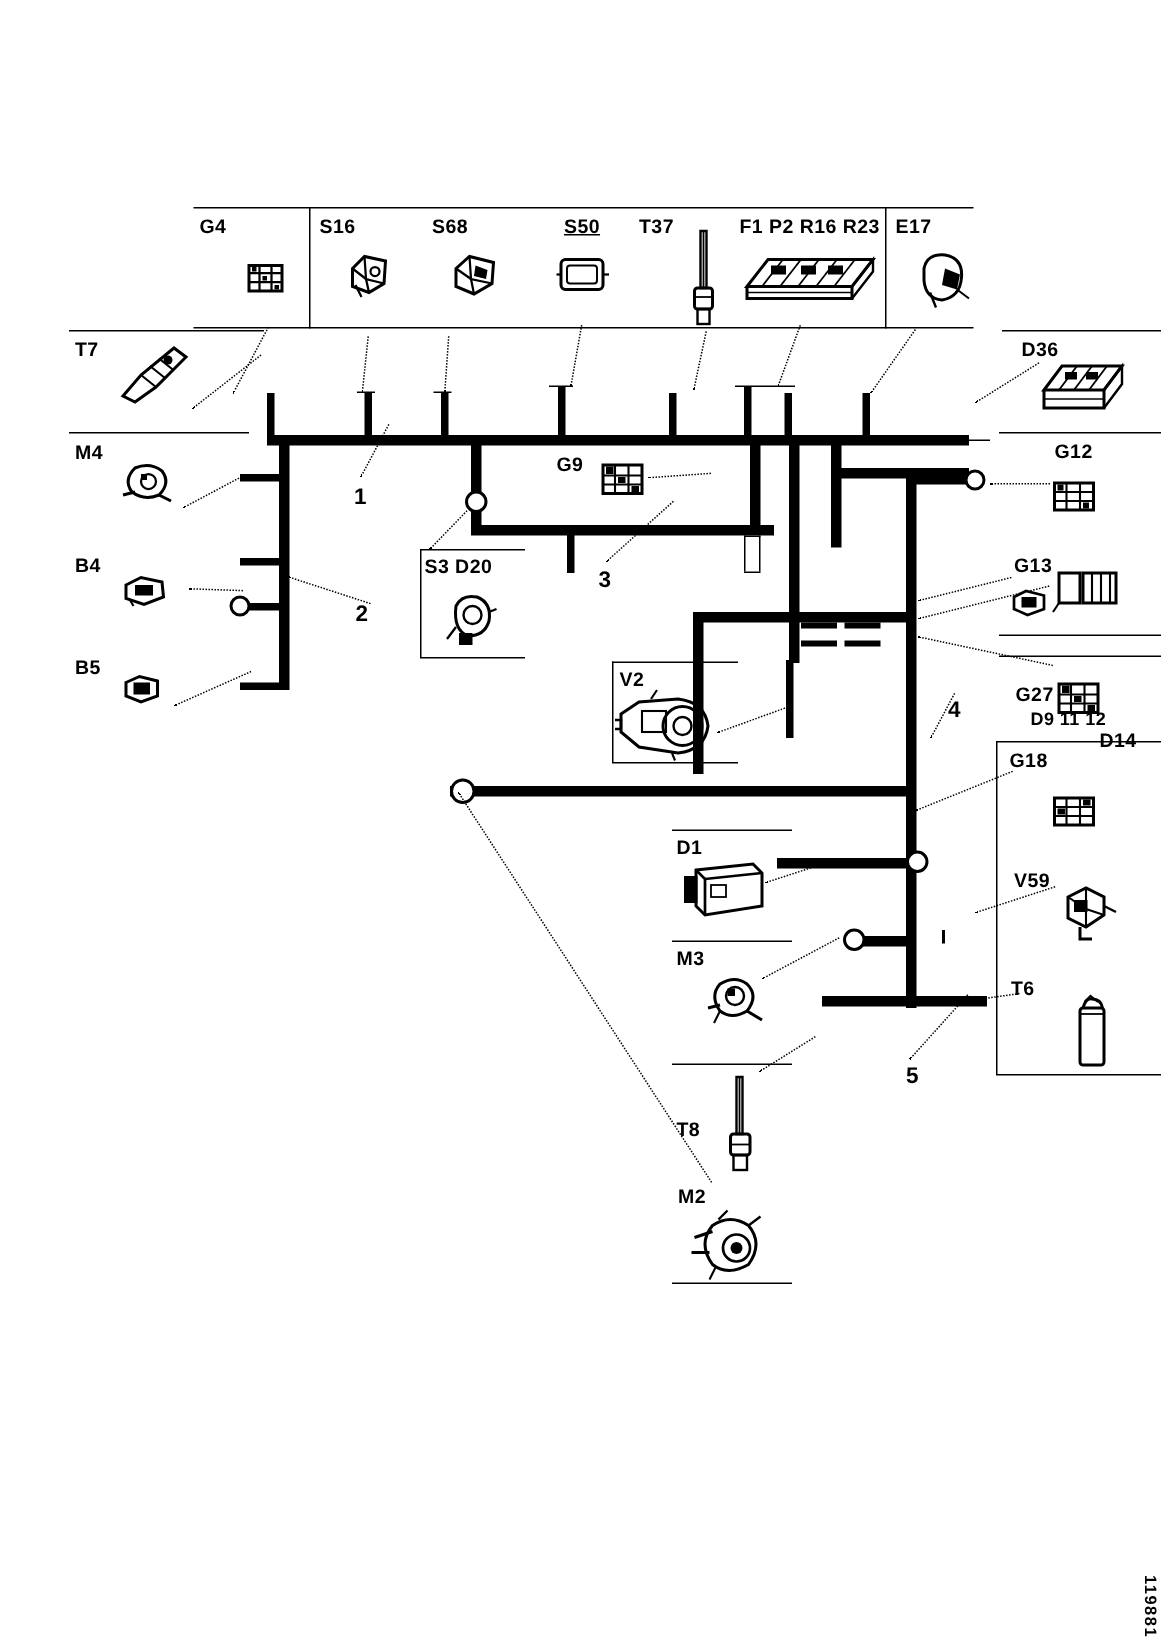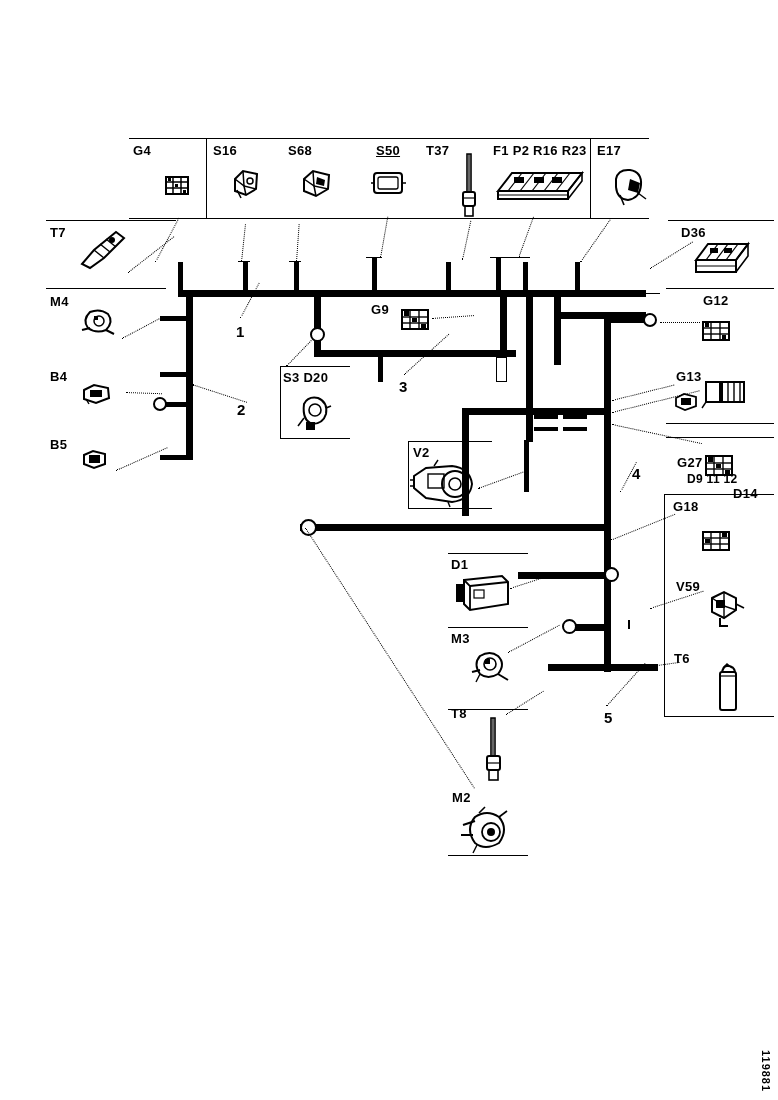--- a/index.html
+++ b/index.html
@@ -551,7 +551,7 @@
   <div class="lbl" style="left:413px; top:446px;">V2</div>
   <div class="lbl" style="left:451px; top:558px;">D1</div>
   <div class="lbl" style="left:451px; top:632px;">M3</div>
-  <div class="lbl" style="left:451px; top:708px;font-family:Liberation Mono, monospace;">T8</div>
+  <div class="lbl" style="left:451px; top:746px;">T8</div>
   <div class="lbl" style="left:452px; top:791px;">M2</div>
 
   <div class="callout" style="left:236px; top:324px;">1</div>

